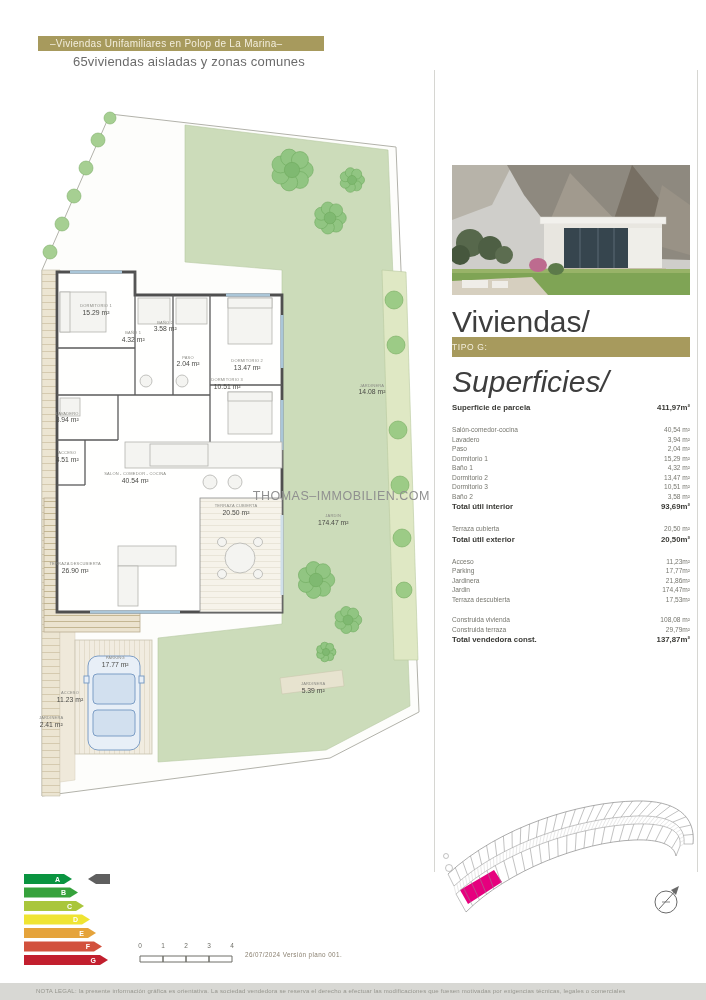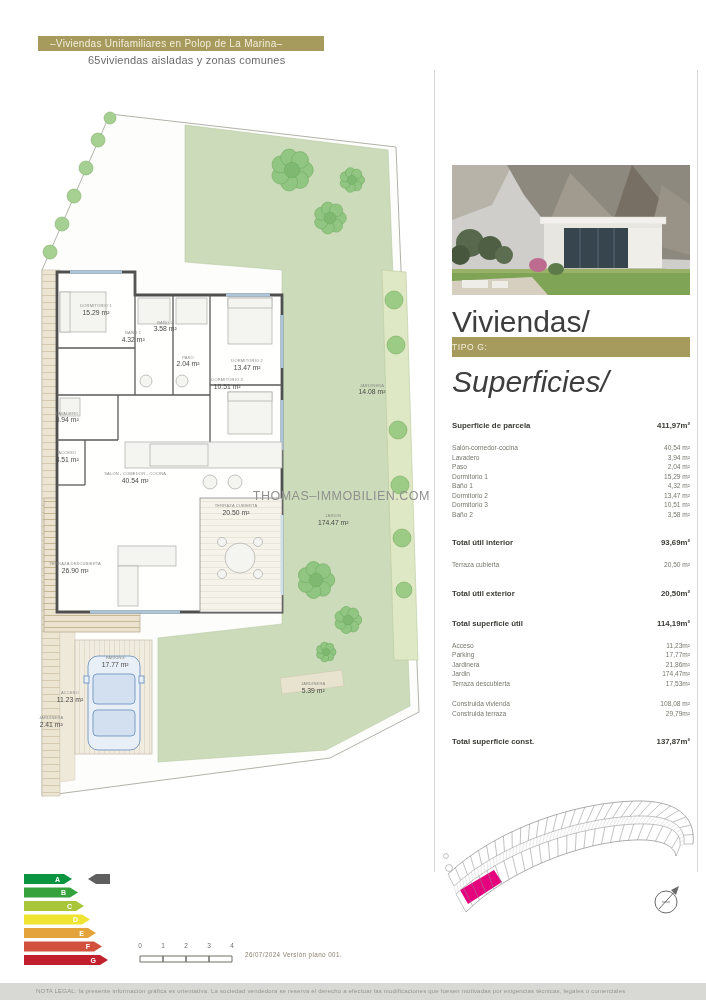--- a/index.html
+++ b/index.html
@@ -8,7 +8,7 @@
   
   #banner{position:absolute;left:38px;top:36px;width:274px;height:15px;background:var(--gold);
           color:#f3eedd;font-size:10px;line-height:15px;padding-left:12px;letter-spacing:.3px;}
-  #subtitle{position:absolute;left:40px;top:54px;font-size:11px;color:#6b6b6b;letter-spacing:.2px;padding-left:48px;}
+  #subtitle{position:absolute;left:25px;top:54px;font-size:13px;color:#6b6b6b;letter-spacing:.2px;padding-left:48px;}
   
   .vline{position:absolute;top:70px;height:802px;width:1px;background:#d6d6d2;}
   

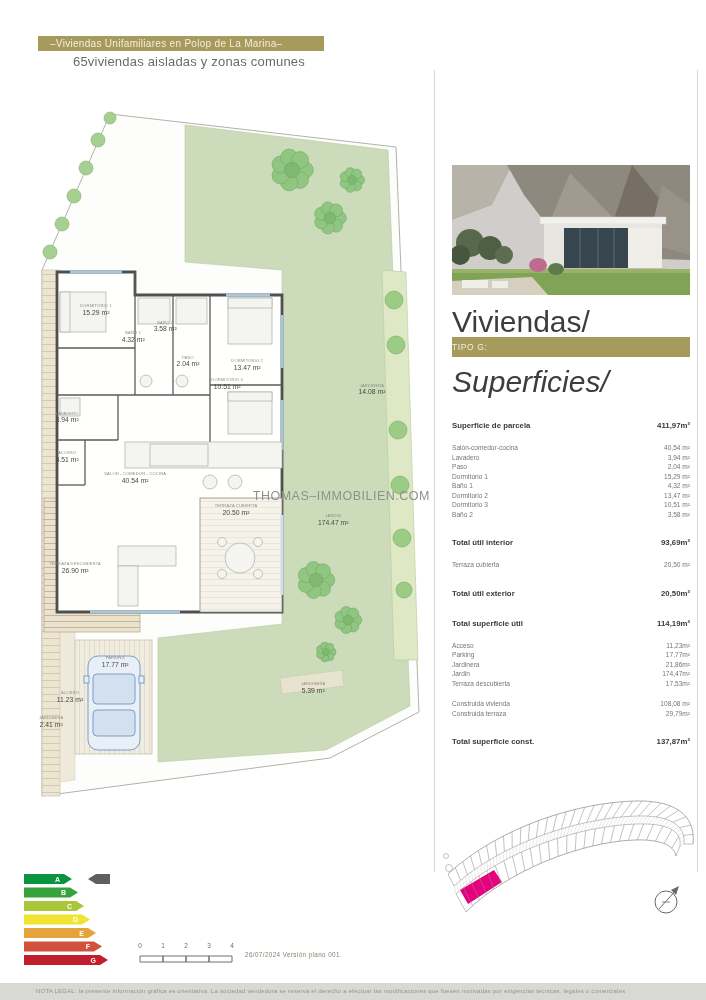--- a/index.html
+++ b/index.html
@@ -29,7 +29,7 @@
   .sgroup{margin-bottom:11px;}
   .srow{display:flex;justify-content:space-between;align-items:baseline;height:9.5px;
         font-size:6.6px;color:#77776f;}
-  .srow.bold{height:12px;font-size:7.8px;color:#3a3a36;font-weight:bold;margin-top:18px;}
+  .srow.bold{height:12px;font-size:7.8px;color:#3a3a36;font-weight:bold;}
   #siteplan{position:absolute;left:440px;top:798px;width:260px;height:132px;}
   
   #energy{position:absolute;left:24px;top:872px;width:160px;height:100px;}

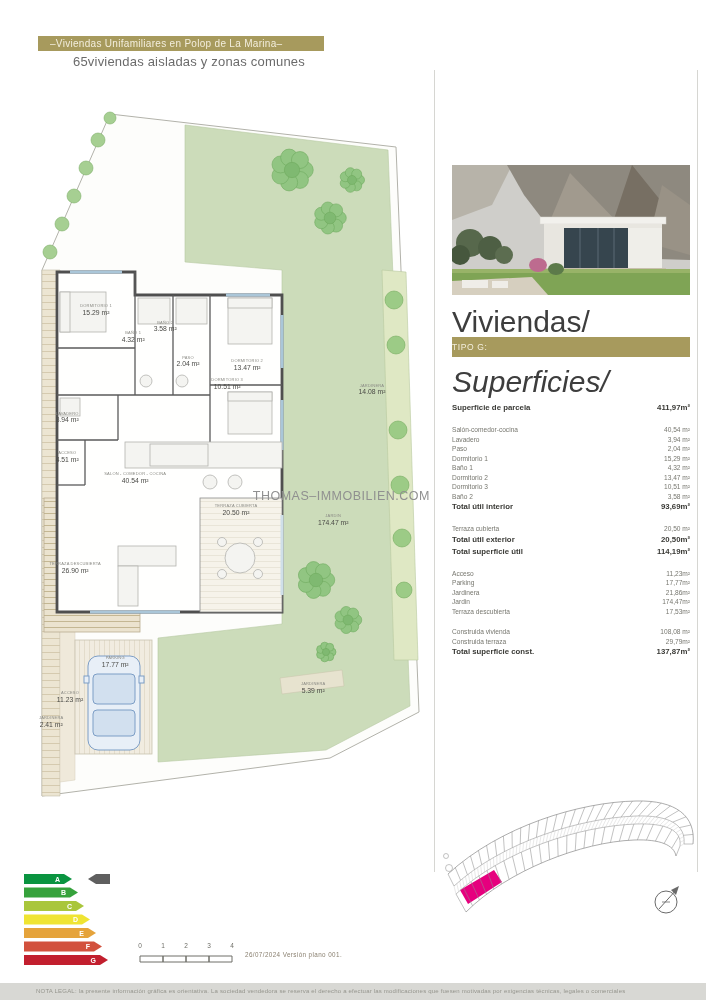--- a/index.html
+++ b/index.html
@@ -385,10 +385,6 @@
         <div class="srow bold">
           <span>Total útil  exterior</span>
           <span>20,50m²</span>
-        </div>
-        <div class="srow bold">
-          <span>Total superficie útil</span>
-          <span>114,19m²</span>
         </div>
       </div>
       <div class="sgroup">

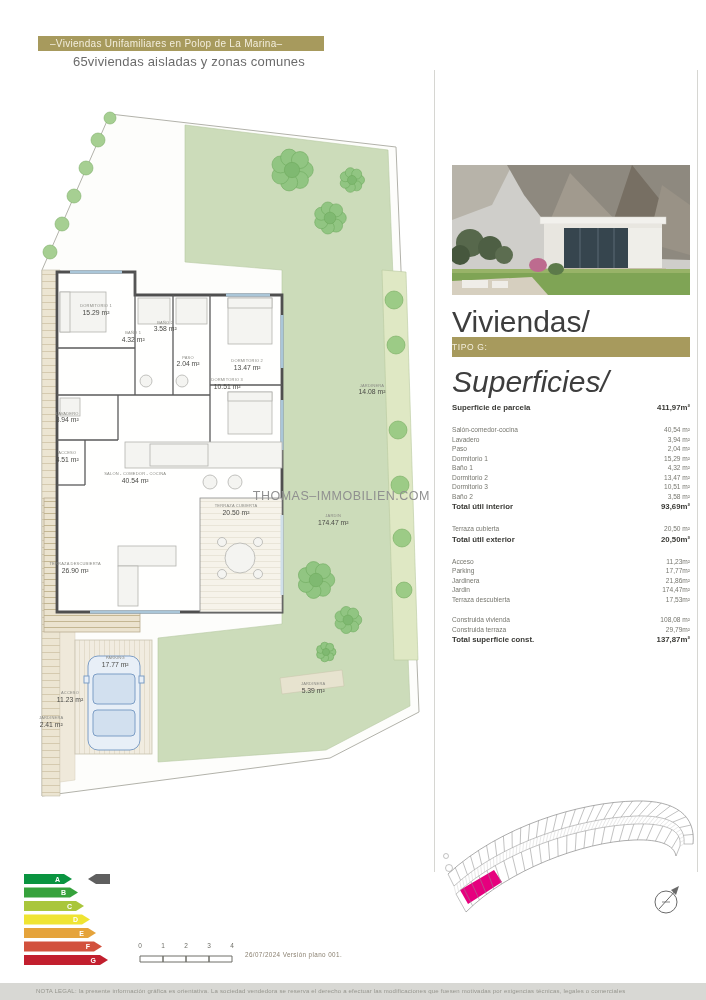--- a/index.html
+++ b/index.html
@@ -419,7 +419,7 @@
           <span>29,79m²</span>
         </div>
         <div class="srow bold">
-          <span>Total superficie const.</span>
+          <span>Total vendedora const.</span>
           <span>137,87m²</span>
         </div>
       </div>

